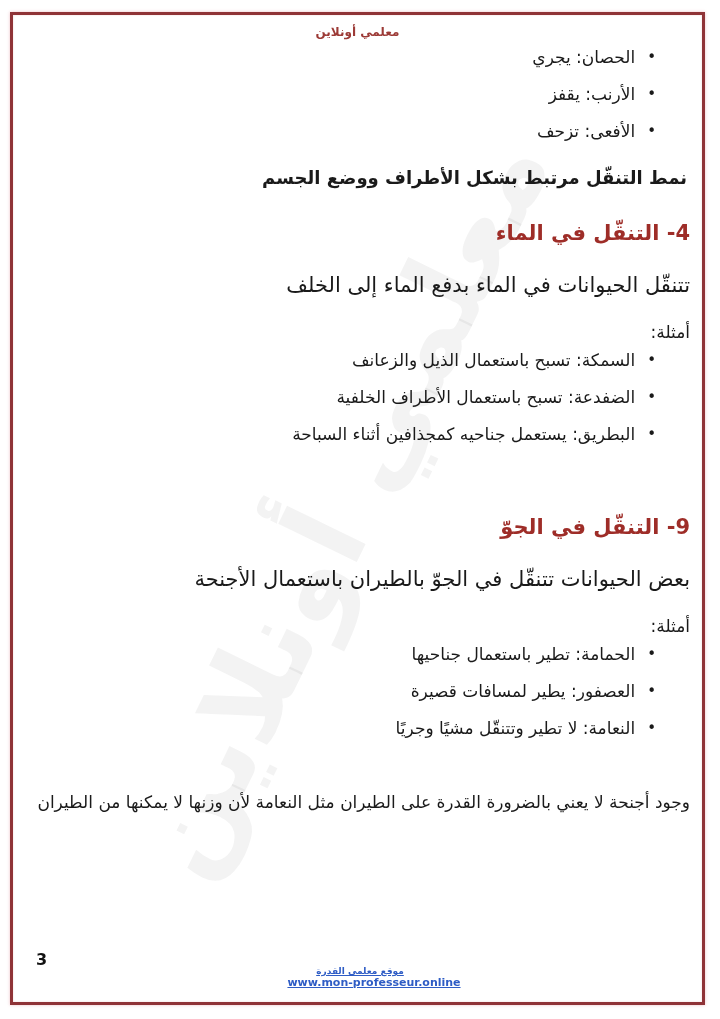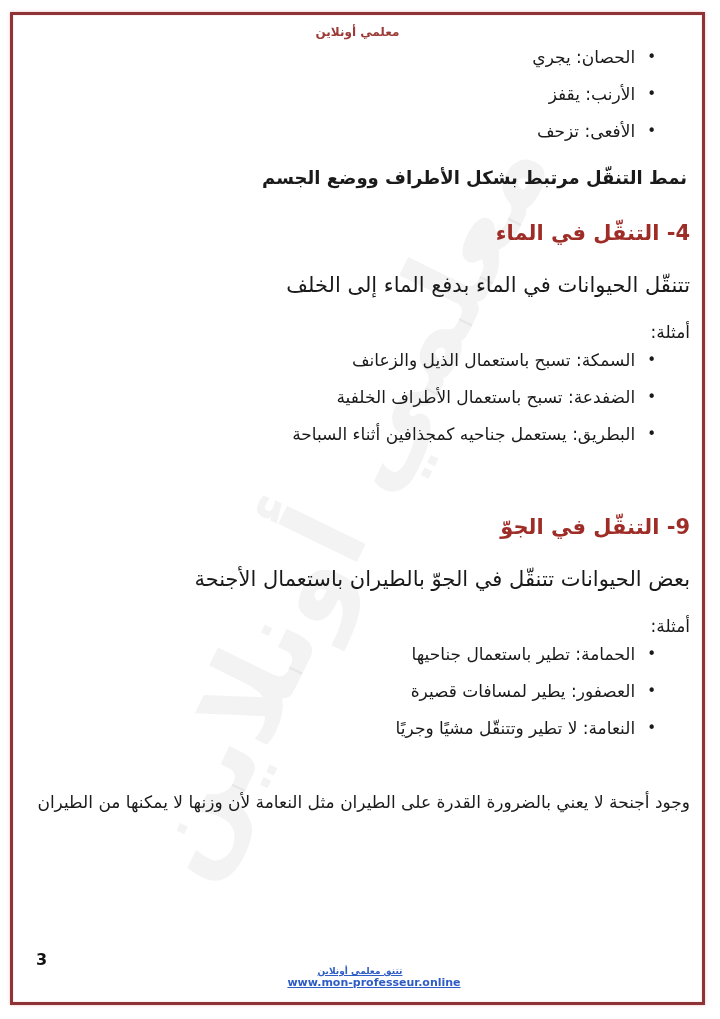--- a/index.html
+++ b/index.html
@@ -94,7 +94,7 @@
 <div class="page-number">3</div>
 
 <div class="footer">
-  <a class="footer-site">تتنق معلمي أونلاين</a>
+  <a class="footer-site">موقع معلمي القدرة</a>
   <a class="footer-url">www.mon-professeur.online</a>
 </div>
 

